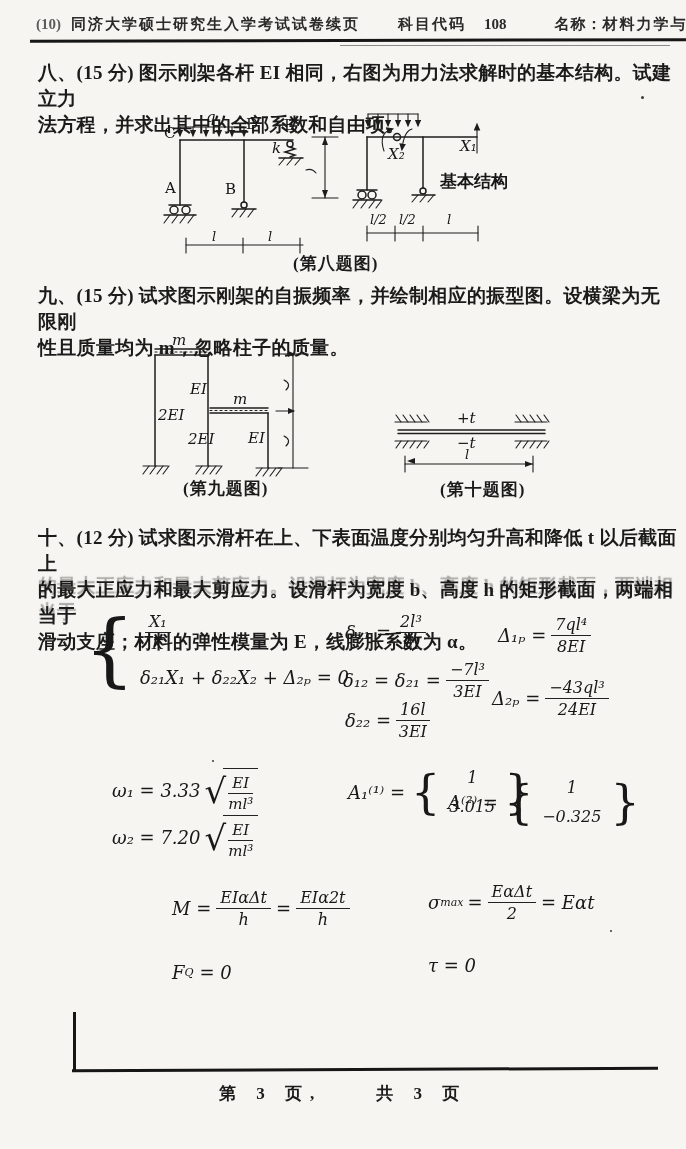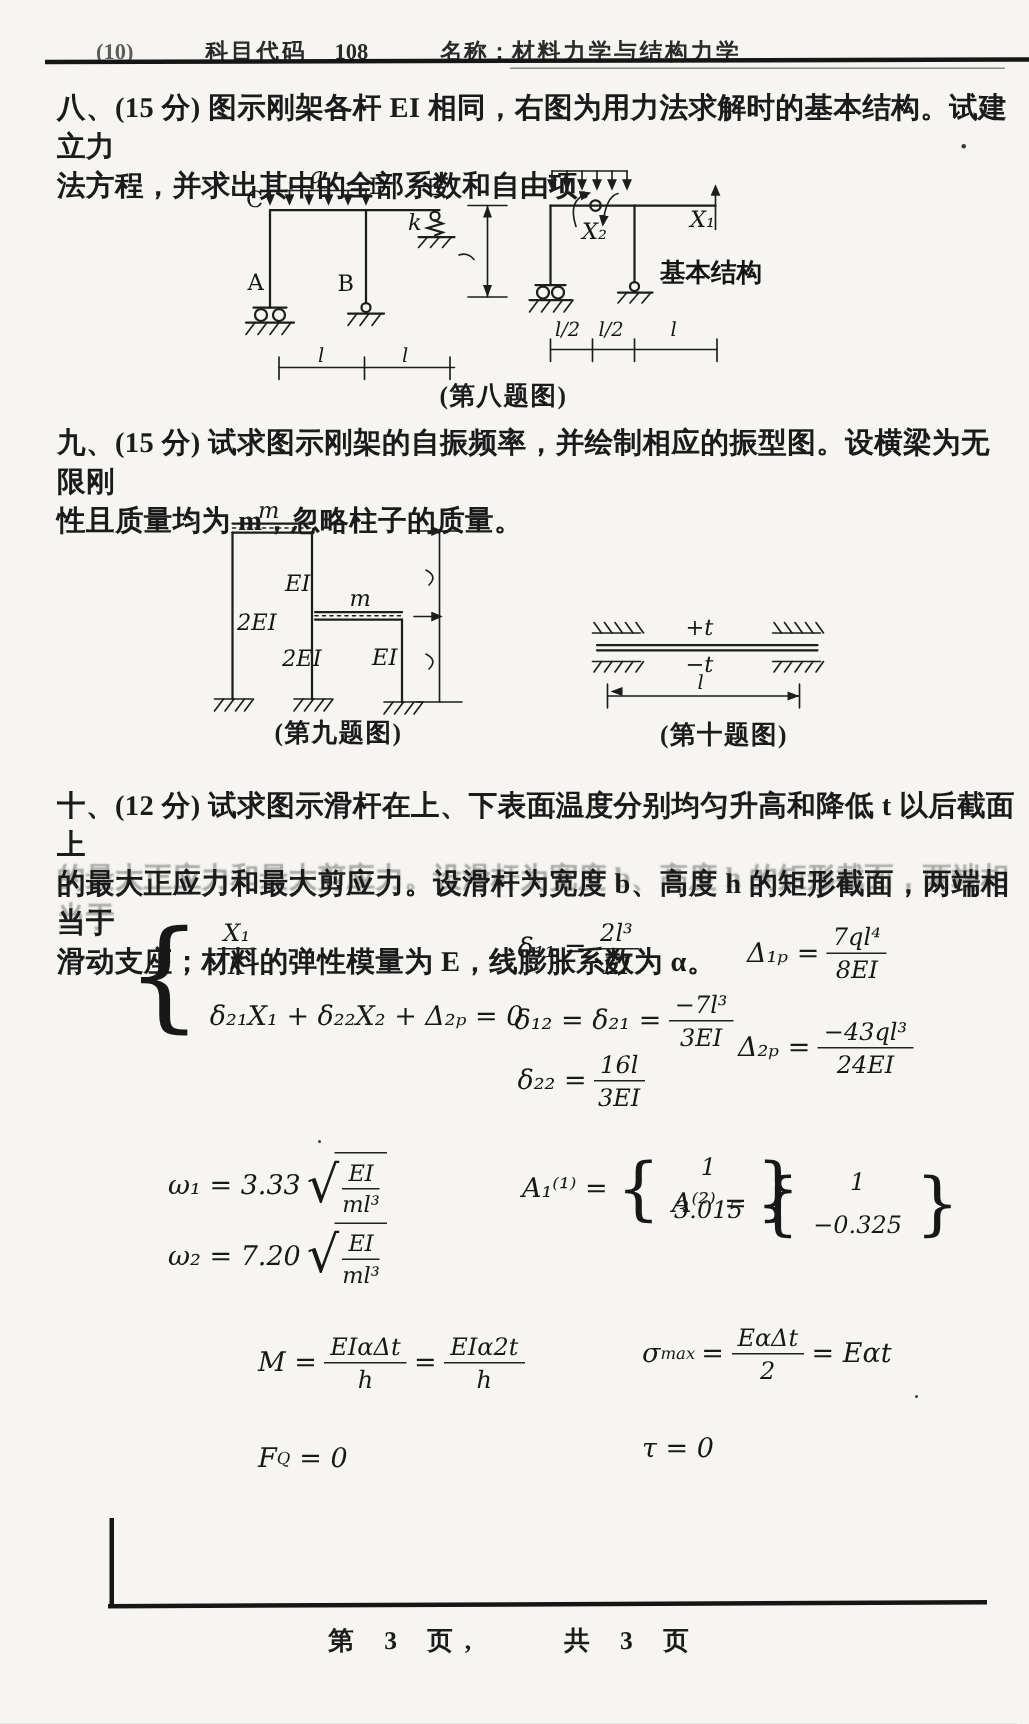--- a/index.html
+++ b/index.html
@@ -49,7 +49,7 @@
 <div class="page">
 
   <div class="hdr">
-    <span style="opacity:.75;margin-right:10px;margin-left:28px;">(10)</span>
+    <span style="opacity:.75;margin-right:10px;">(10)</span>
     <span style="margin-left:38px;letter-spacing:2px;margin-top:10px;">科目代码</span>
     <span style="margin-left:18px;">108</span>
     <span style="margin-left:48px;letter-spacing:1px;">名称：</span>

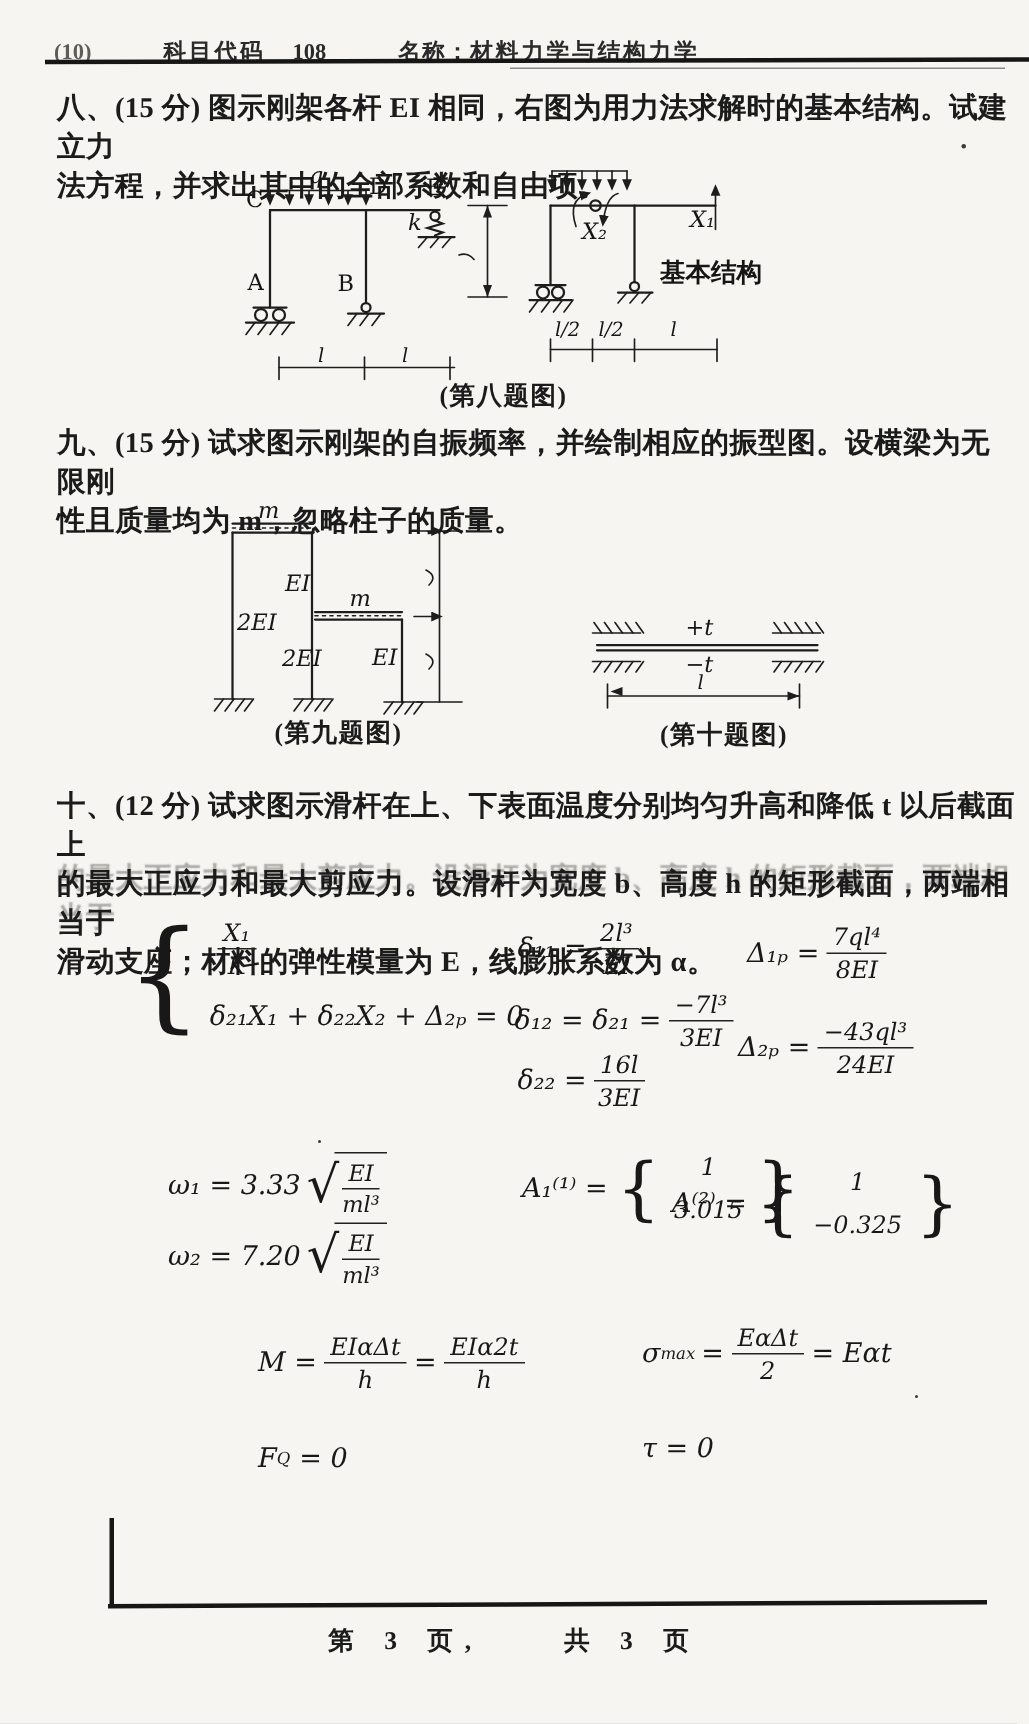--- a/index.html
+++ b/index.html
@@ -50,6 +50,7 @@
 
   <div class="hdr">
     <span style="opacity:.75;margin-right:10px;">(10)</span>
+    <span style="letter-spacing:2px;">同济大学硕士研究生入学考试试卷续页</span>
     <span style="margin-left:38px;letter-spacing:2px;margin-top:10px;">科目代码</span>
     <span style="margin-left:18px;">108</span>
     <span style="margin-left:48px;letter-spacing:1px;">名称：</span>

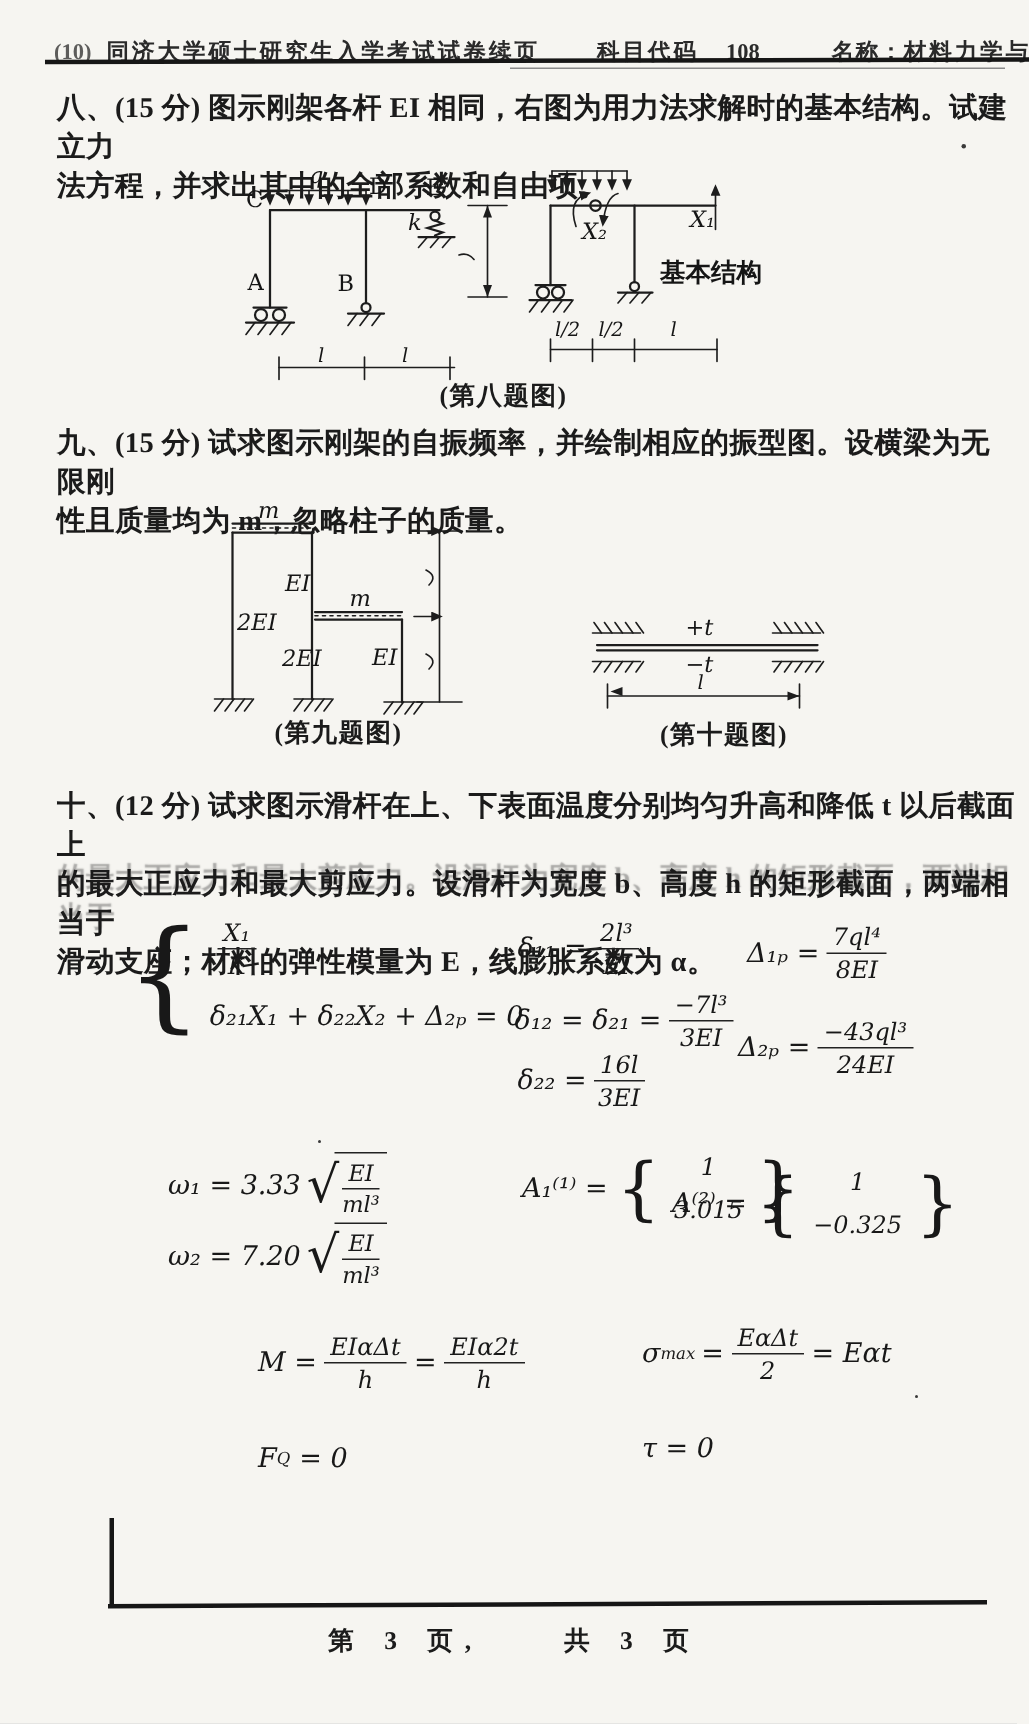--- a/index.html
+++ b/index.html
@@ -51,7 +51,7 @@
   <div class="hdr">
     <span style="opacity:.75;margin-right:10px;">(10)</span>
     <span style="letter-spacing:2px;">同济大学硕士研究生入学考试试卷续页</span>
-    <span style="margin-left:38px;letter-spacing:2px;margin-top:10px;">科目代码</span>
+    <span style="margin-left:38px;letter-spacing:2px;">科目代码</span>
     <span style="margin-left:18px;">108</span>
     <span style="margin-left:48px;letter-spacing:1px;">名称：</span>
     <span style="letter-spacing:2px;">材料力学与结构力学</span>

